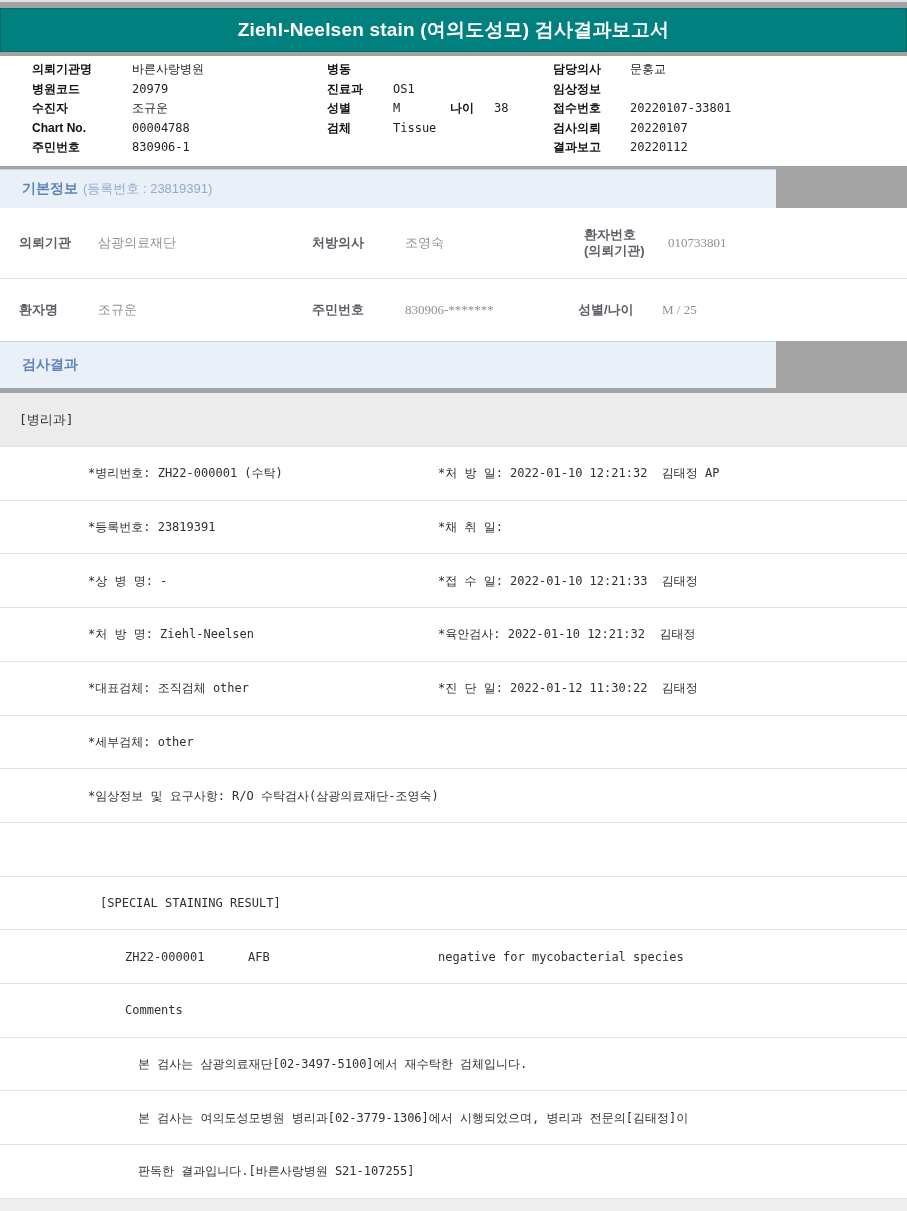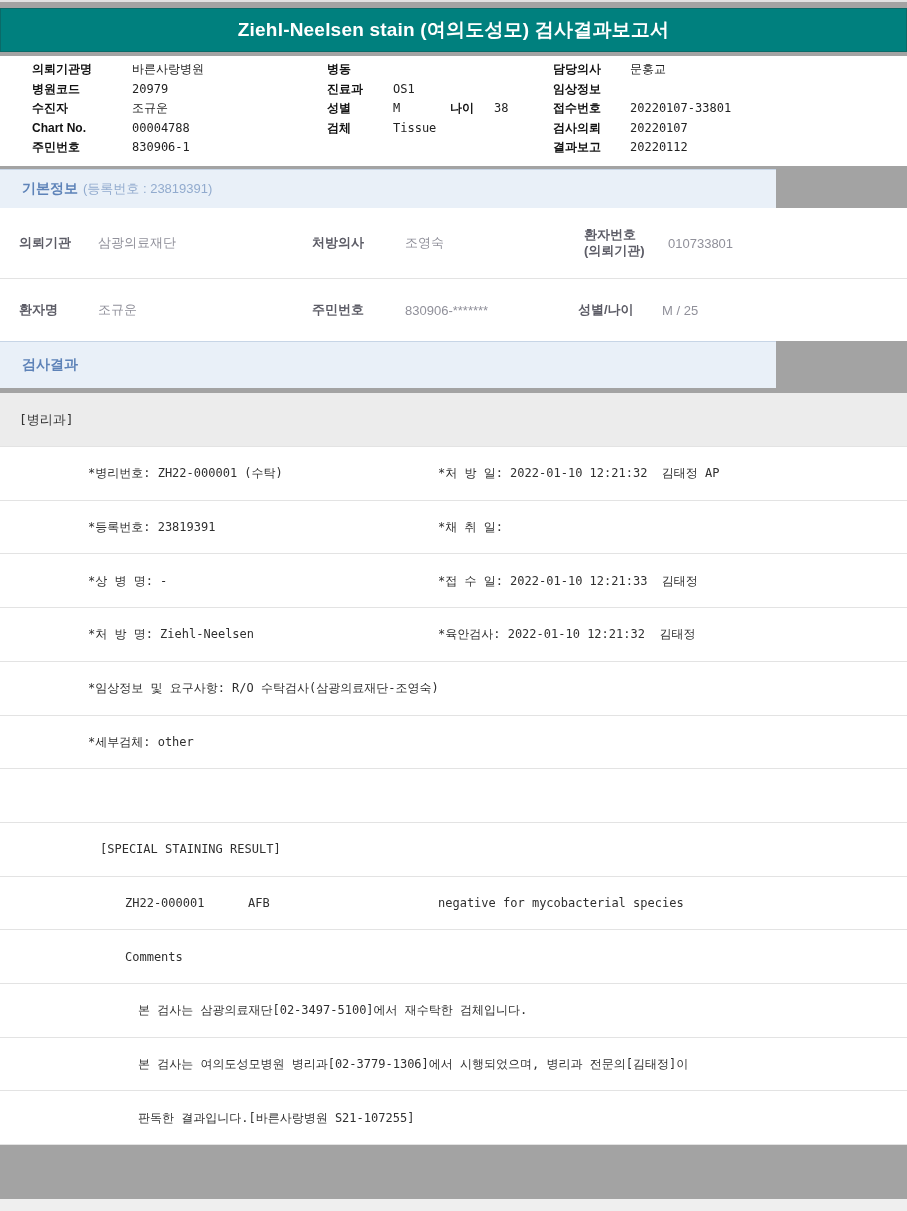--- a/index.html
+++ b/index.html
@@ -39,7 +39,7 @@
   .it-cell{position:absolute;top:50%;transform:translateY(-50%);white-space:nowrap;}
   .it-label{font-weight:bold;font-size:13px;color:#5c5c66;}
   .it-label.two-line{white-space:pre-line;line-height:16px;}
-  .it-value{font-size:13px;color:#90909a;font-family:Liberation Sans, sans-serif;}
+  .it-value{font-size:13px;color:#90909a;font-family:Liberation Serif, serif;}
   .x-c1l{left:19px;}  .x-c1v{left:98px;}
   .x-c2l{left:312px;} .x-c2v{left:405px;}
   .x-c3l{left:584px;} .x-c3v{left:668px;}

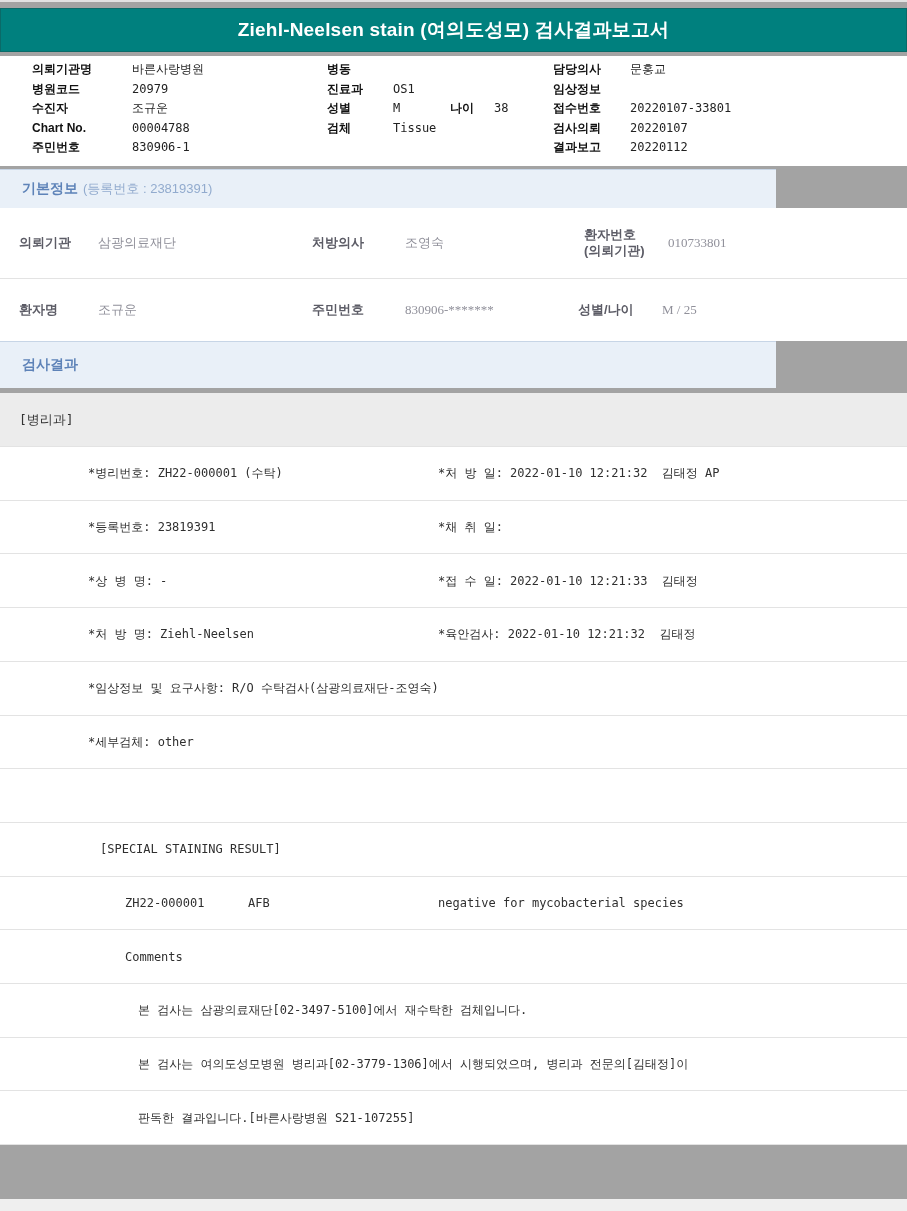--- a/index.html
+++ b/index.html
@@ -179,6 +179,10 @@
       <span class="cell cr">*육안검사: 2022-01-10 12:21:32  김태정</span>
     </div>
     <div class="drow">
+      <span class="cell cl">*대표검체: 조직검체 other</span>
+      <span class="cell cr">*진 단 일: 2022-01-12 11:30:22  김태정</span>
+    </div>
+    <div class="drow">
       <span class="cell cl">*임상정보 및 요구사항: R/O 수탁검사(삼광의료재단-조영숙)</span>
     </div>
     <div class="drow">

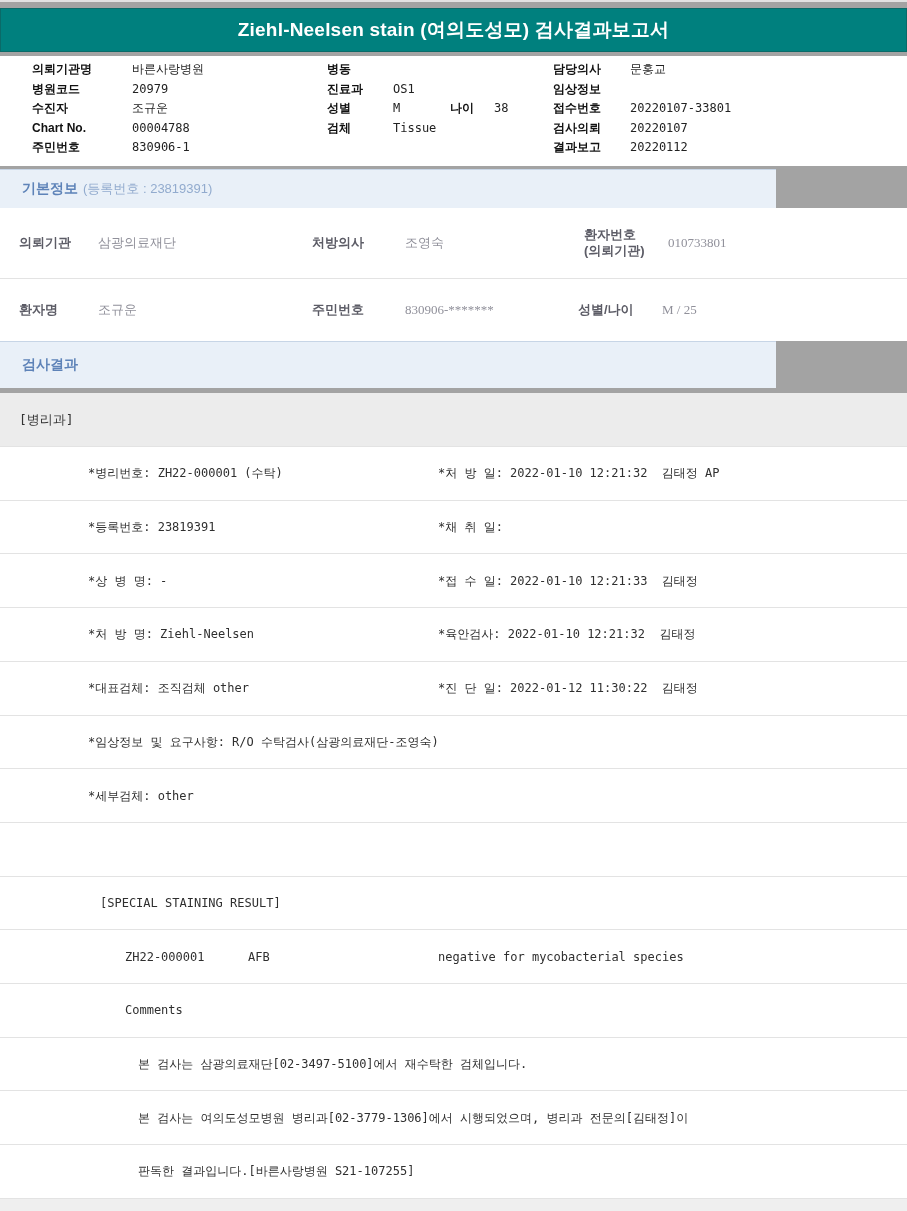--- a/index.html
+++ b/index.html
@@ -183,10 +183,10 @@
       <span class="cell cr">*진 단 일: 2022-01-12 11:30:22  김태정</span>
     </div>
     <div class="drow">
+      <span class="cell cl">*세부검체: other</span>
+    </div>
+    <div class="drow">
       <span class="cell cl">*임상정보 및 요구사항: R/O 수탁검사(삼광의료재단-조영숙)</span>
-    </div>
-    <div class="drow">
-      <span class="cell cl">*세부검체: other</span>
     </div>
     <div class="drow"></div>
     <div class="drow">

